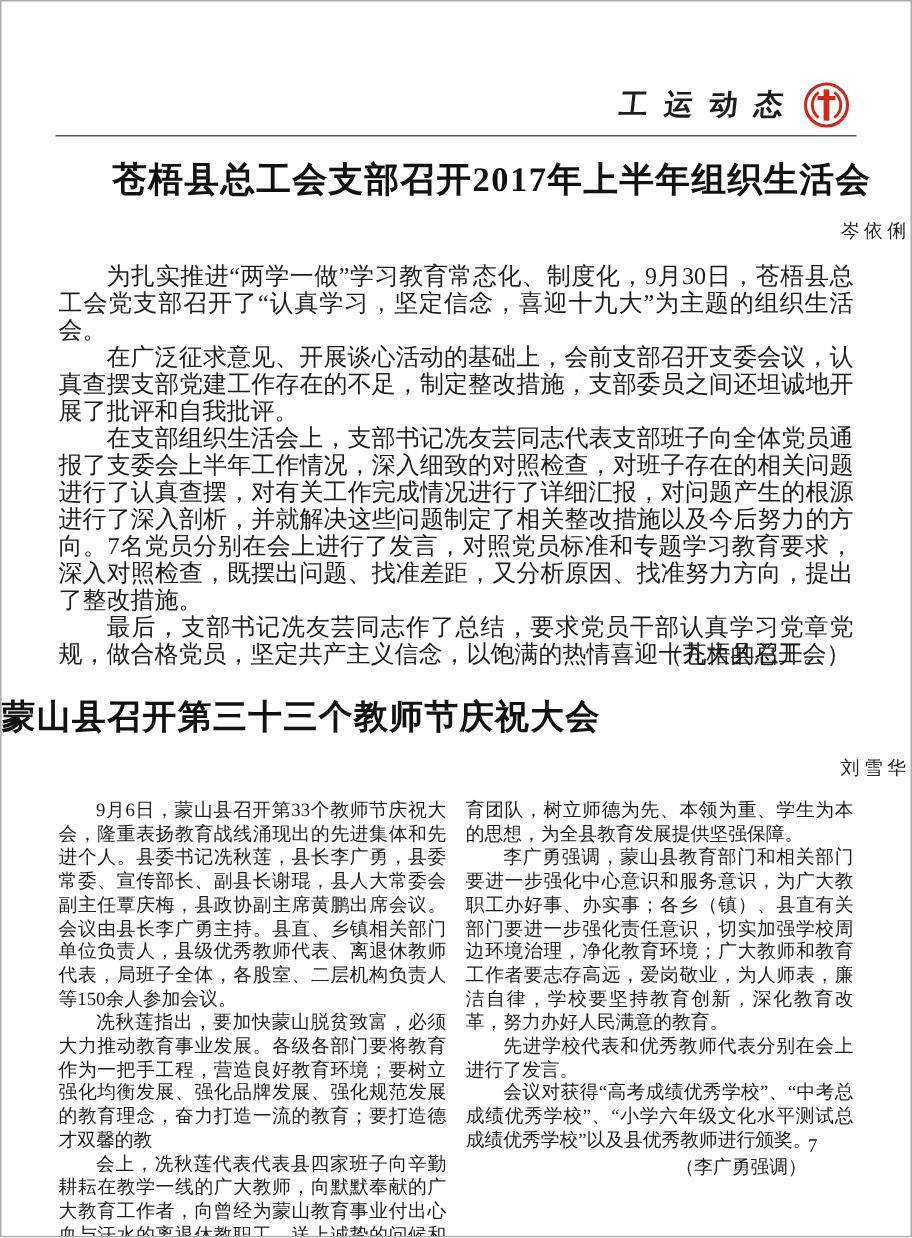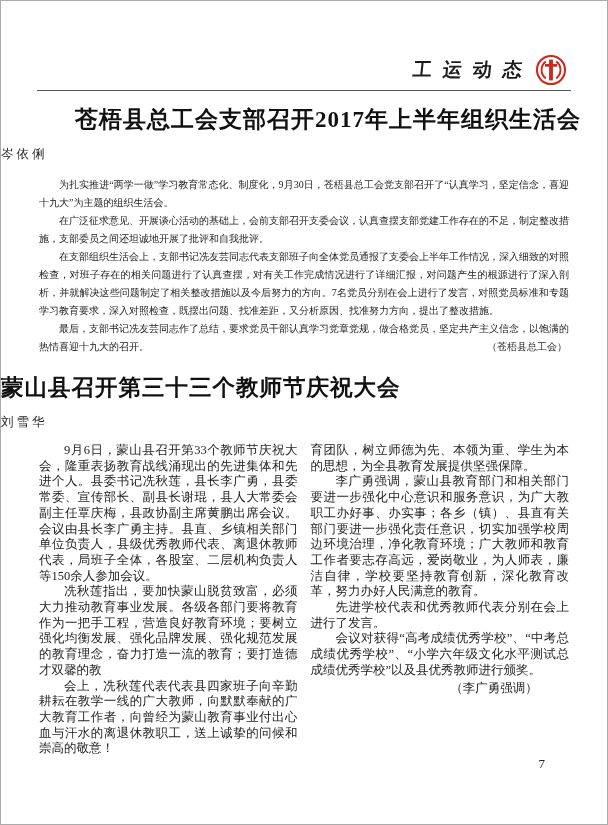--- a/index.html
+++ b/index.html
@@ -52,7 +52,7 @@
   }
   .byline {
     margin-top: 11px;
-    text-align: left;
+    text-align: right;
     font-size: 12.5px;
     letter-spacing: 3px;
     color: #222;

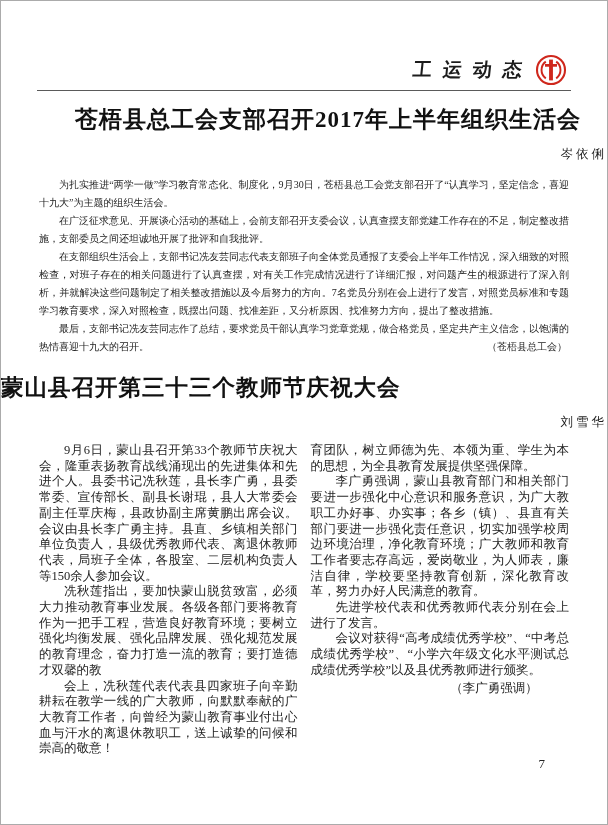--- a/index.html
+++ b/index.html
@@ -60,7 +60,7 @@
 
   .body-1 {
     margin: 13px 38px 0 38px;
-    font-size: 10px;
+    font-size: 16px;
     line-height: 18px;
     text-align: justify;
     color: #1d1d1d;

